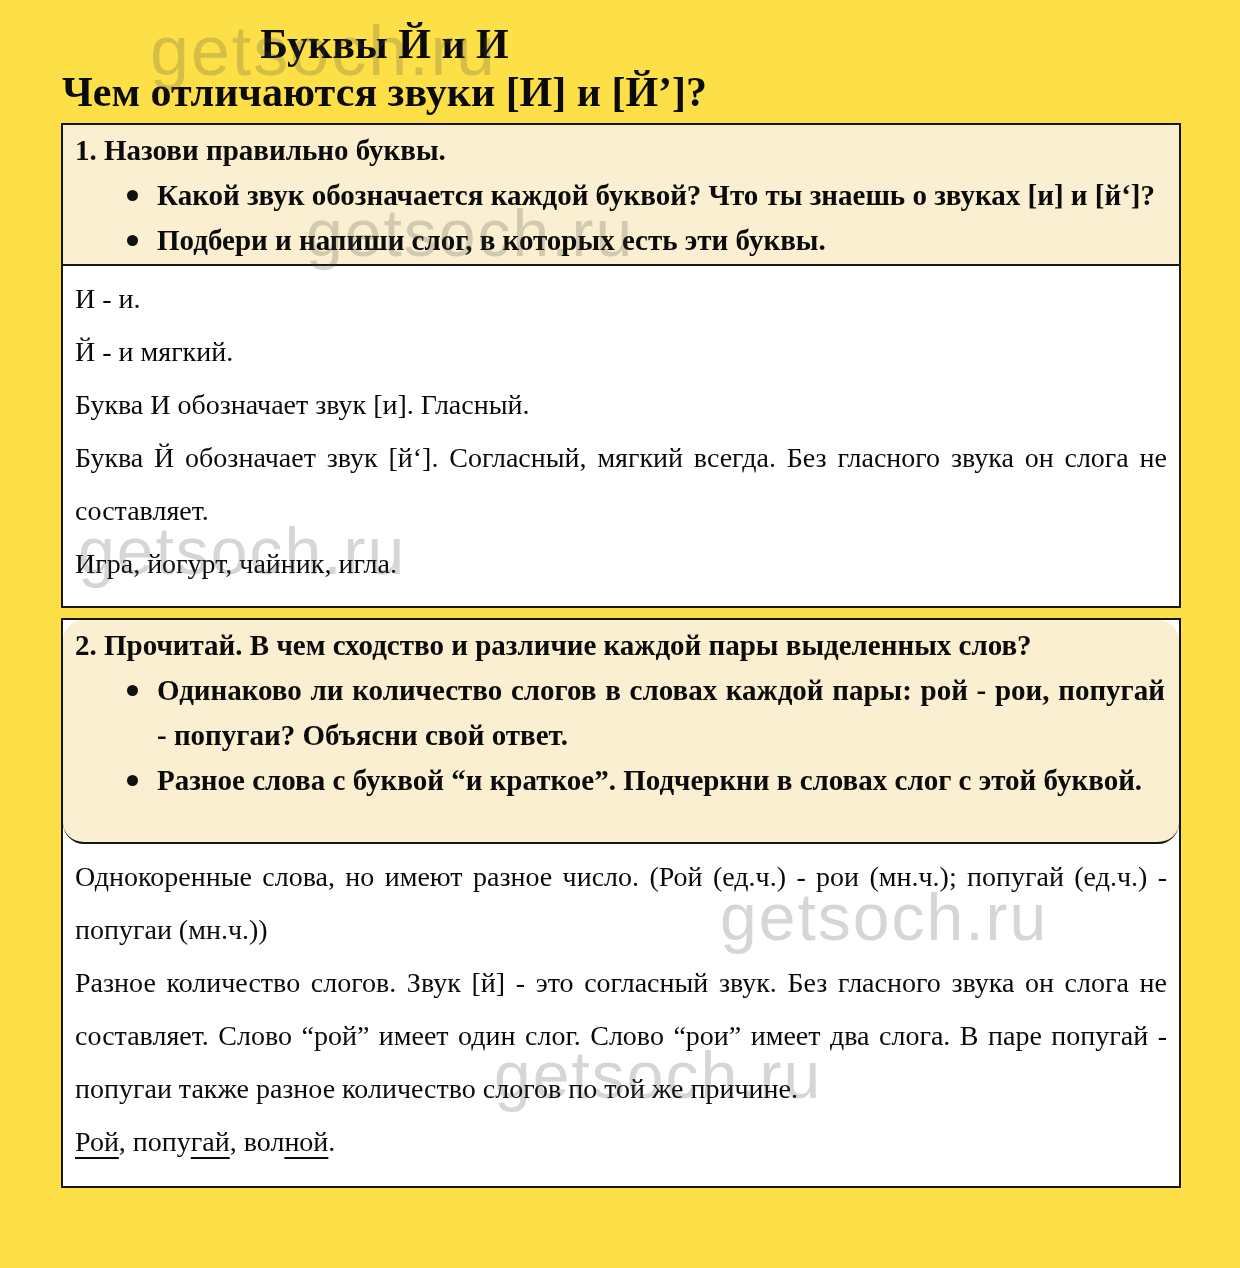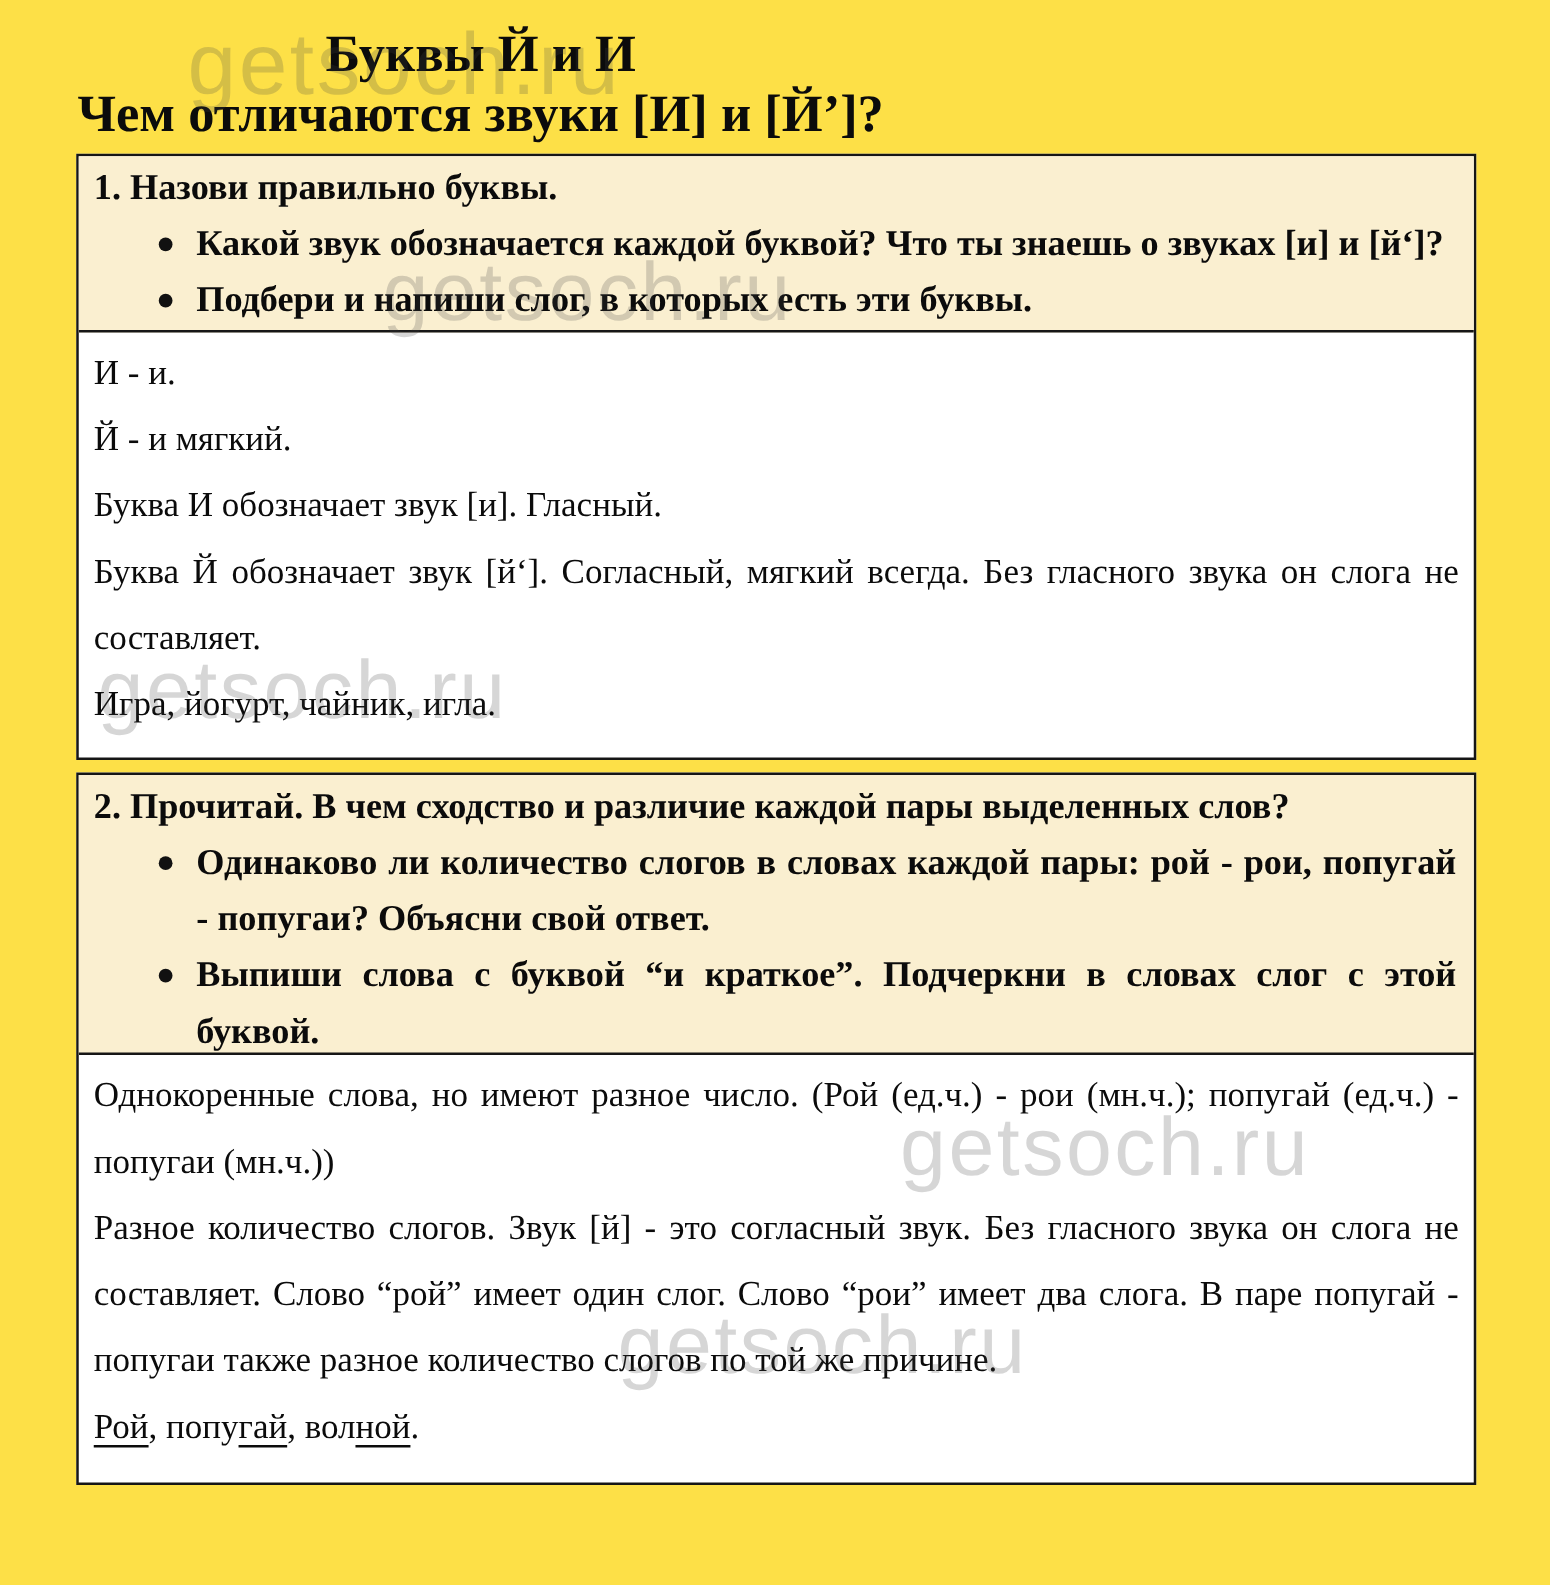--- a/index.html
+++ b/index.html
@@ -46,7 +46,7 @@
     padding:3px 12px 0 12px;
   }
   .t1 .task-header{height:141px;}
-  .t2 .task-header{height:224px;}
+  .t2 .task-header{height:224px;border-radius:21px;}
 
   .task-title{
     margin:0;font-size:29px;font-weight:bold;line-height:45px;

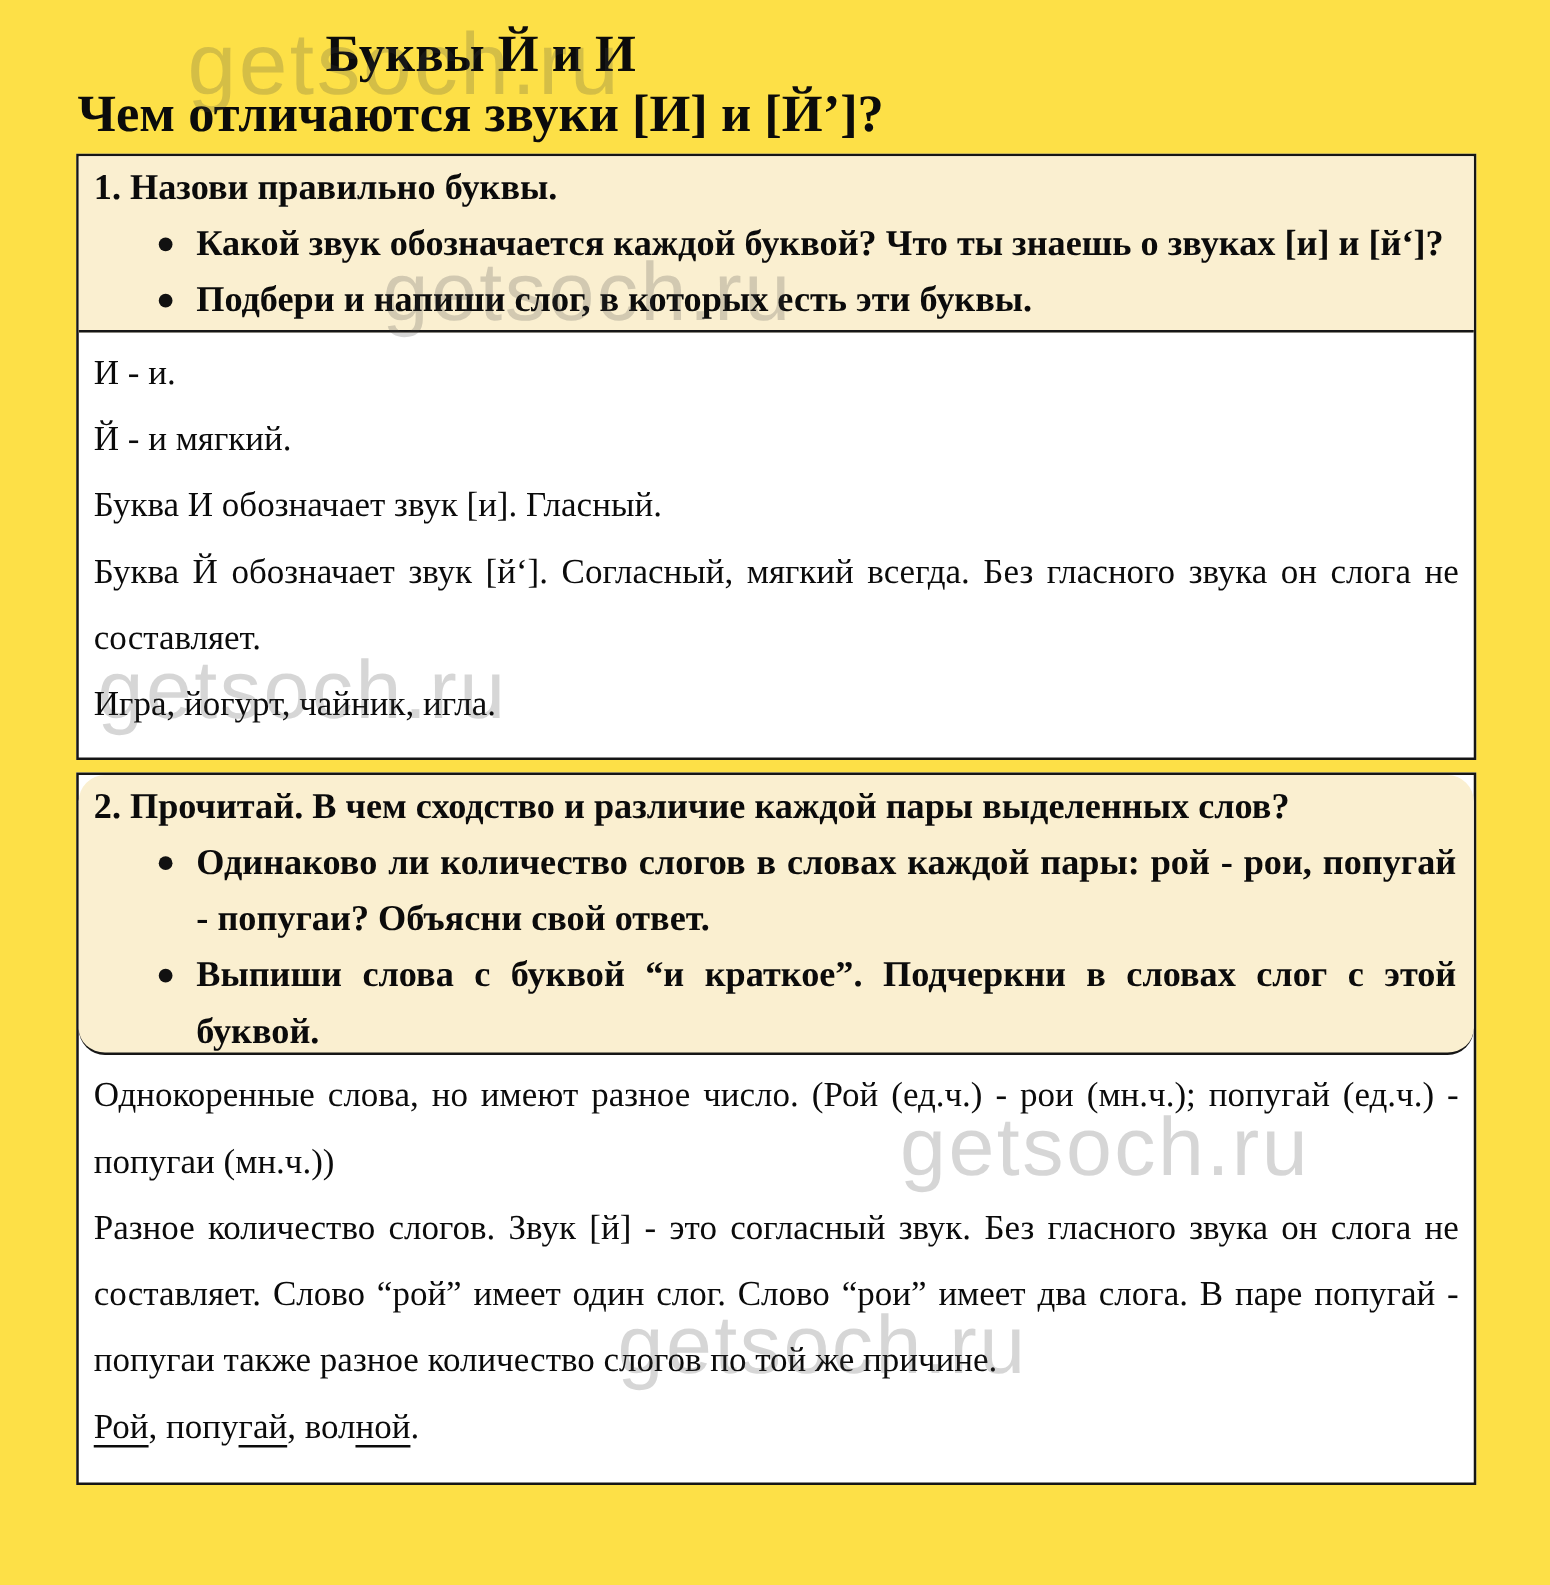--- a/index.html
+++ b/index.html
@@ -118,7 +118,7 @@
       </div>
       <div class="bullet-row">
         <span class="bullet-dot"></span>
-        <span class="bullet-text">Выпиши слова с буквой “и краткое”. Подчеркни в словах слог с этой буквой.</span>
+        <span class="bullet-text">Разное слова с буквой “и краткое”. Подчеркни в словах слог с этой буквой.</span>
       </div>
     </div>
     <div class="task-answer">

